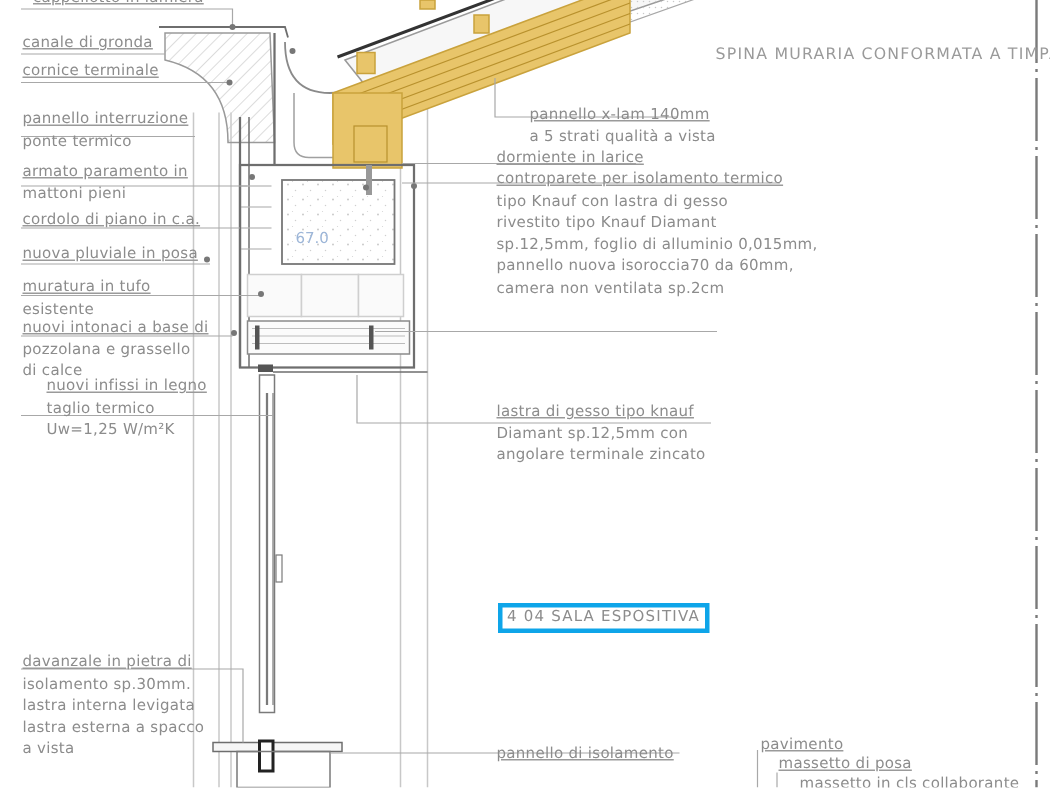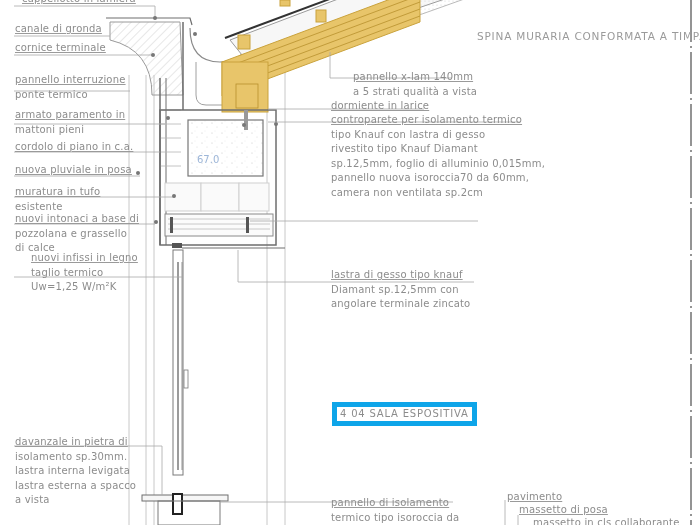--- a/index.html
+++ b/index.html
@@ -12,7 +12,7 @@
     .lbl .ul { text-decoration: underline; text-decoration-color: #9a9a9a; }
     .title { position: absolute; font-size: 10.5px; color: #9a9a9a; letter-spacing: 0.8px; white-space: nowrap; }
     .room-tag { position: absolute; font-size: 10px; color: #8c8c8c; letter-spacing: 0.8px;
-                border: 5px solid #0ea5e9; padding: 0 3px; line-height: 14px; white-space: nowrap; }
+                border: 3px solid #0ea5e9; padding: 0 3px; line-height: 14px; white-space: nowrap; }
     .dim { position: absolute; font-size: 10px; color: #9db6d8; font-family: "DejaVu Sans", sans-serif; }
   </style>
 </head>

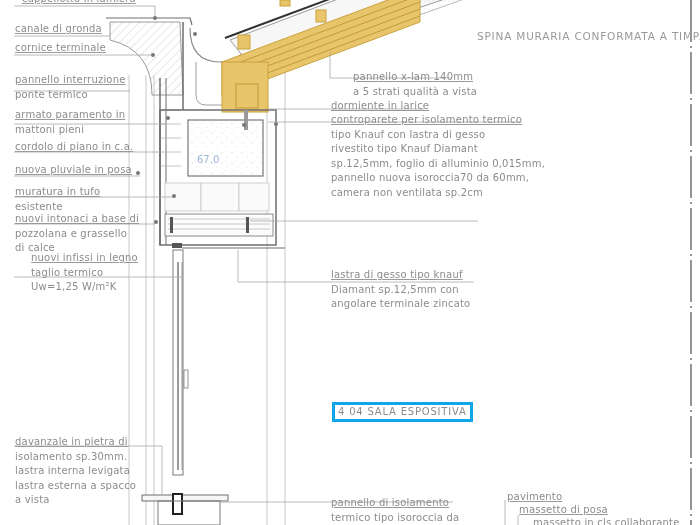--- a/index.html
+++ b/index.html
@@ -232,7 +232,6 @@
   </div>
   <div class="lbl" style="left:331px; top:496px;">
     <div class="ul">pannello di isolamento</div>
-    <div>termico tipo isoroccia da</div>
   </div>
   <div class="lbl" style="left:507px; top:490px;">
     <div class="ul">pavimento</div>

